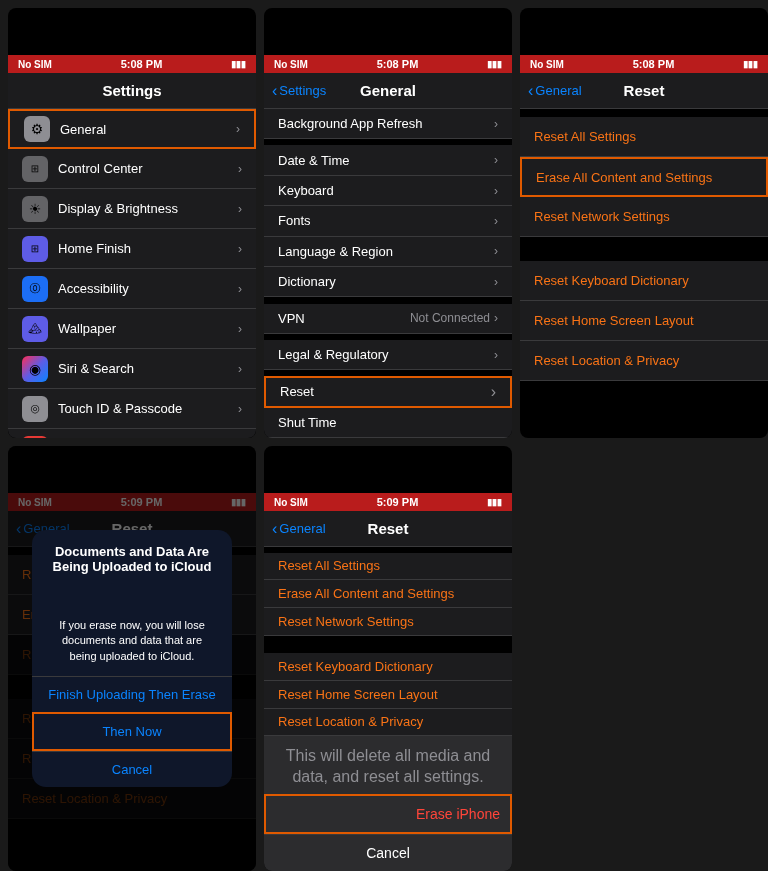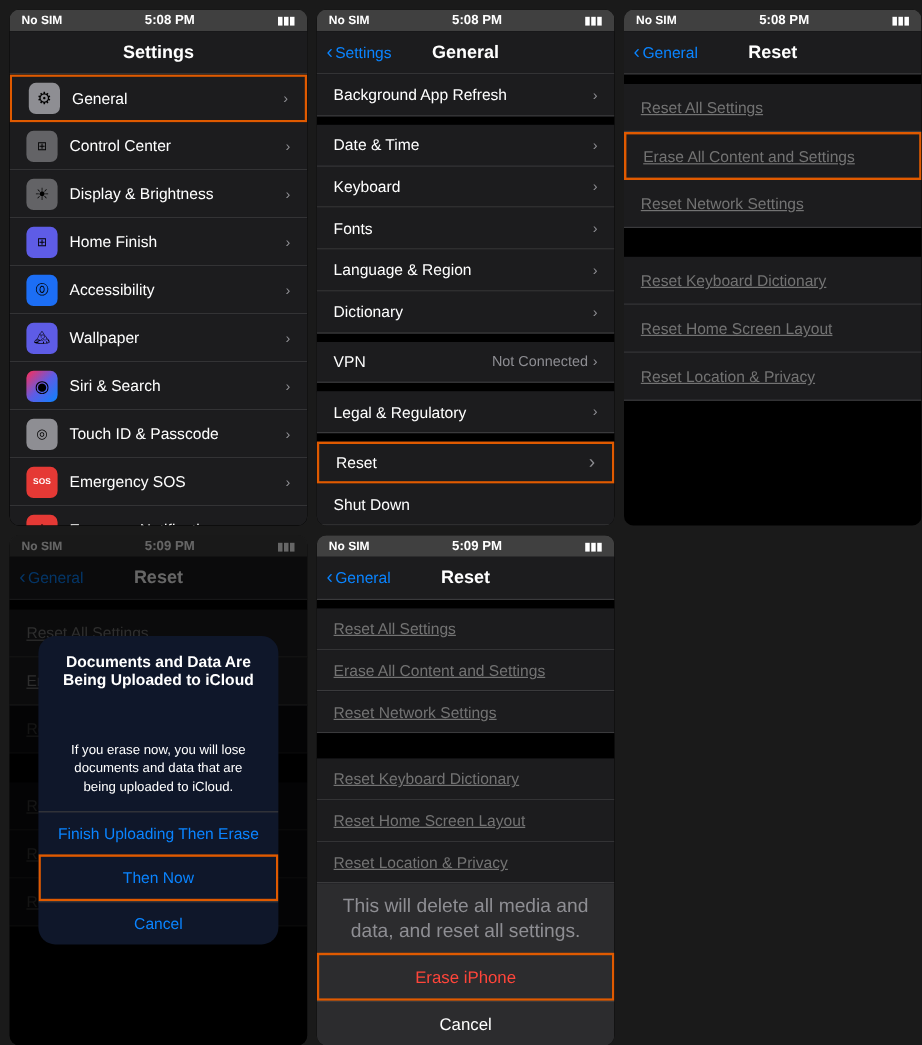--- a/index.html
+++ b/index.html
@@ -34,11 +34,12 @@
       justify-content: space-between;
       align-items: center;
       padding: 3px 10px;
-      background: #404040;
+      background: #b91c1c;
       color: #fff;
       font-size: 11px;
       font-weight: 600;
       height: 18px;
+      margin-top: 47px;
     }
     .status-bar .carrier { font-size: 10px; }
     .status-bar .time { font-size: 11px; font-weight: 600; }

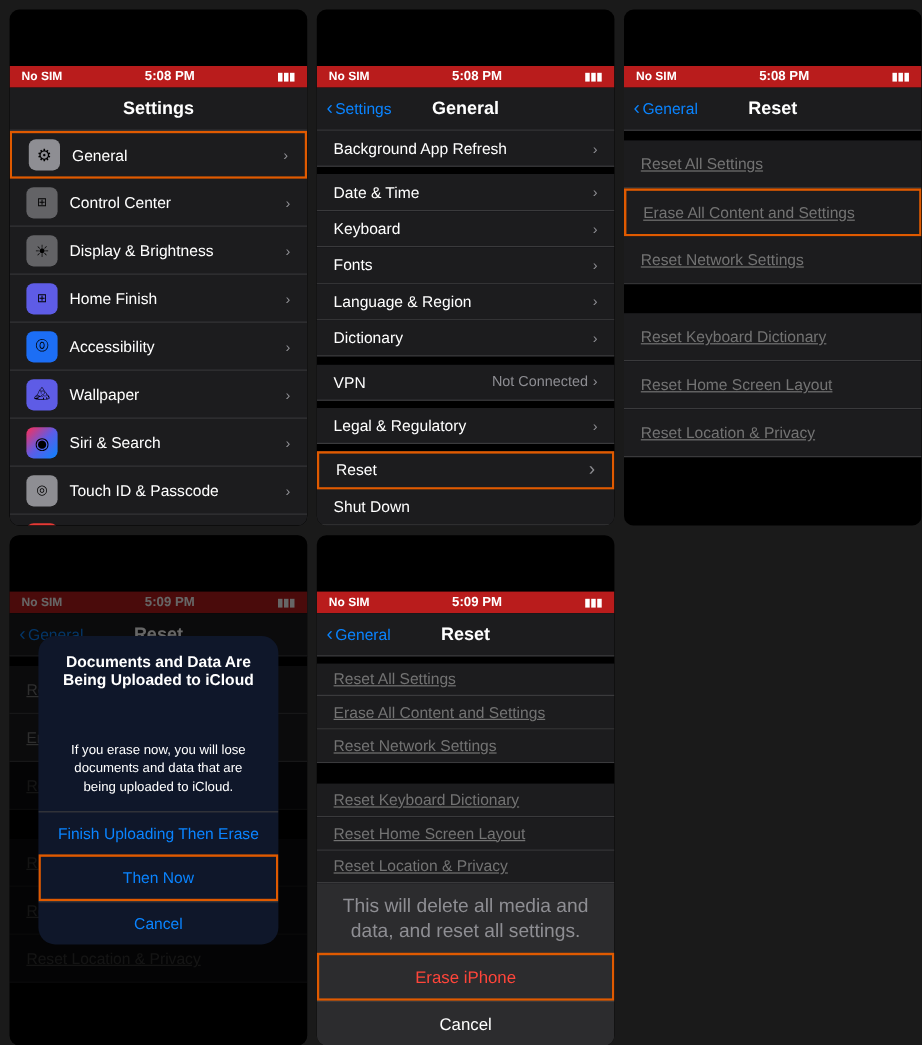--- a/index.html
+++ b/index.html
@@ -141,9 +141,8 @@
       height: 40px;
     }
     .reset-item .label-blue {
-      color: #737373;
+      color: #f97316;
       font-size: 13px;
-      text-decoration: underline;
     }
     .reset-item .label-white {
       color: #fff;

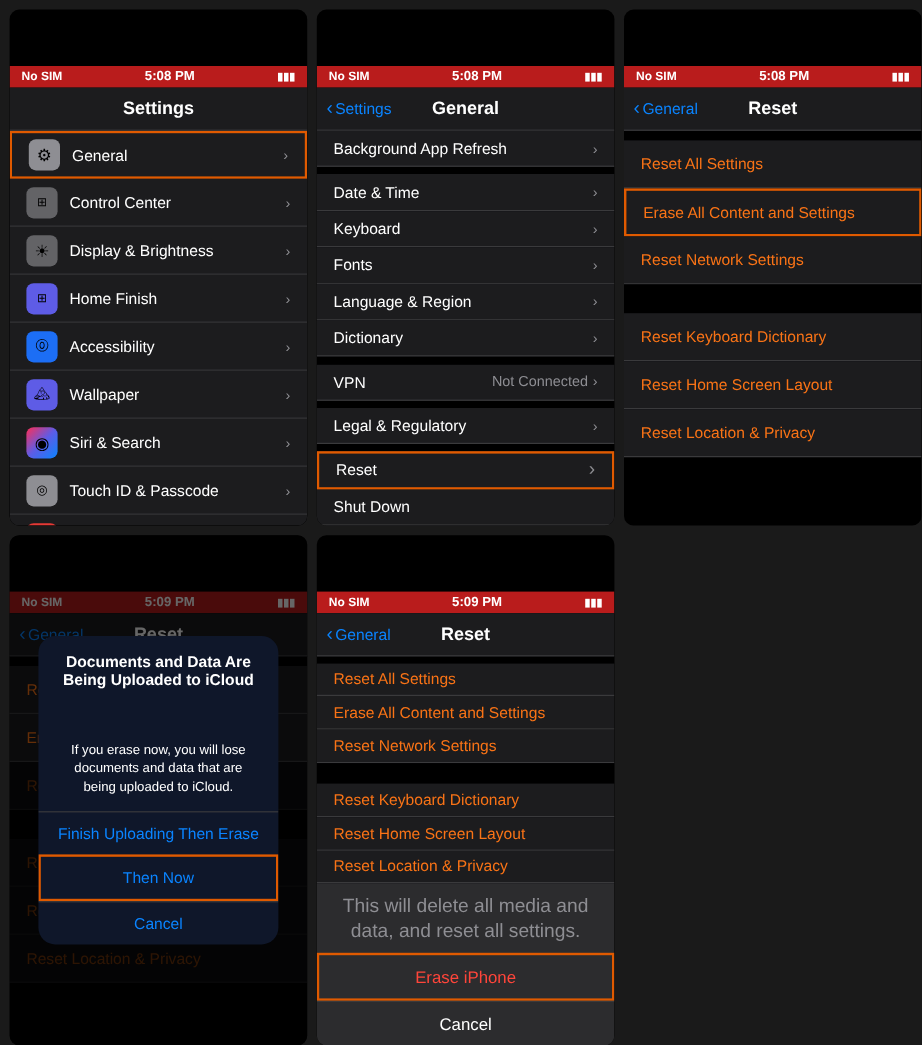--- a/index.html
+++ b/index.html
@@ -369,7 +369,7 @@
       <span class="chevron" style="margin-left:auto; color:#8e8e93;">›</span>
     </div>
     <div class="reset-item">
-      <span class="label-white">Shut Down</span>
+      <span class="label-white">Shut Time</span>
     </div>
   </div>
 

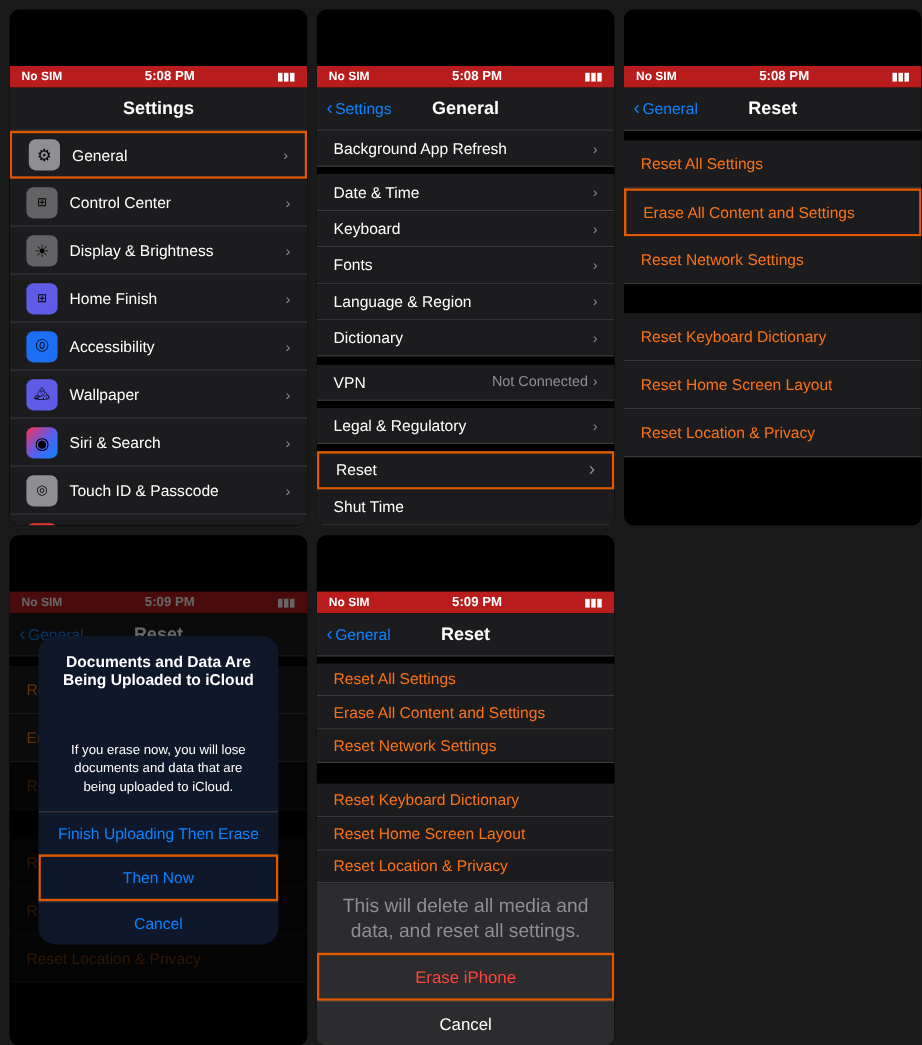--- a/index.html
+++ b/index.html
@@ -225,7 +225,7 @@
     .action-btn-red {
       border-top: 0.5px solid #3a3a3c;
       padding: 10px;
-      text-align: center;
+      text-align: right;
       font-size: 14px;
       color: #ff453a;
       font-weight: 500;

